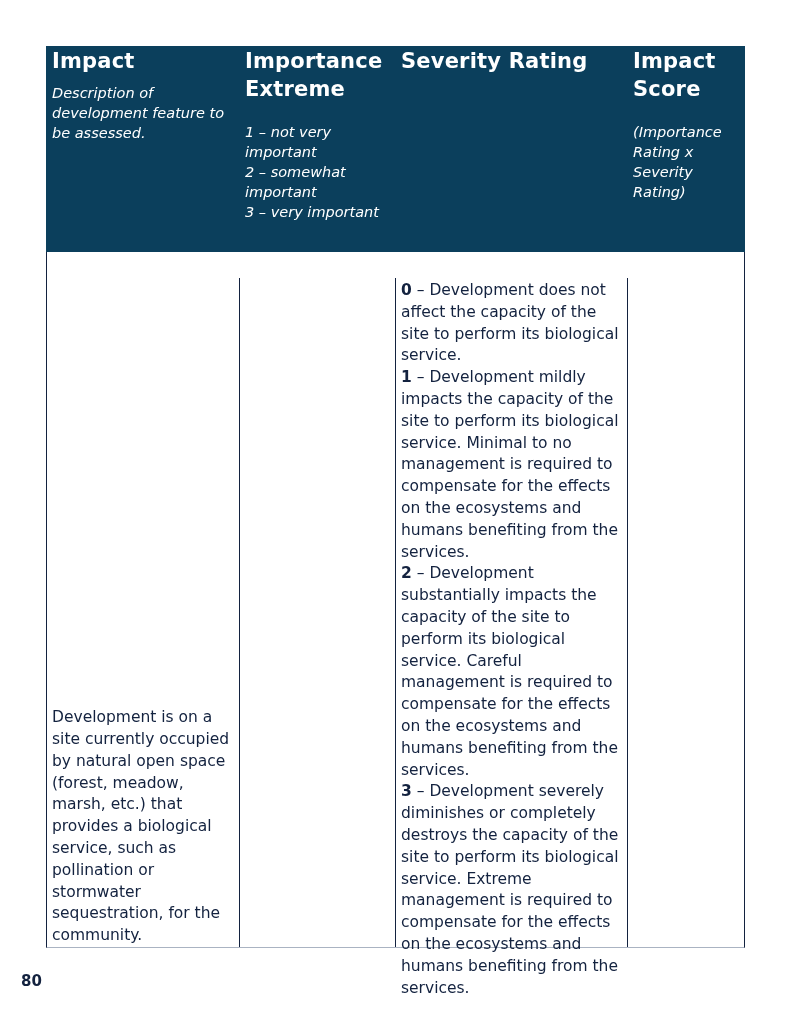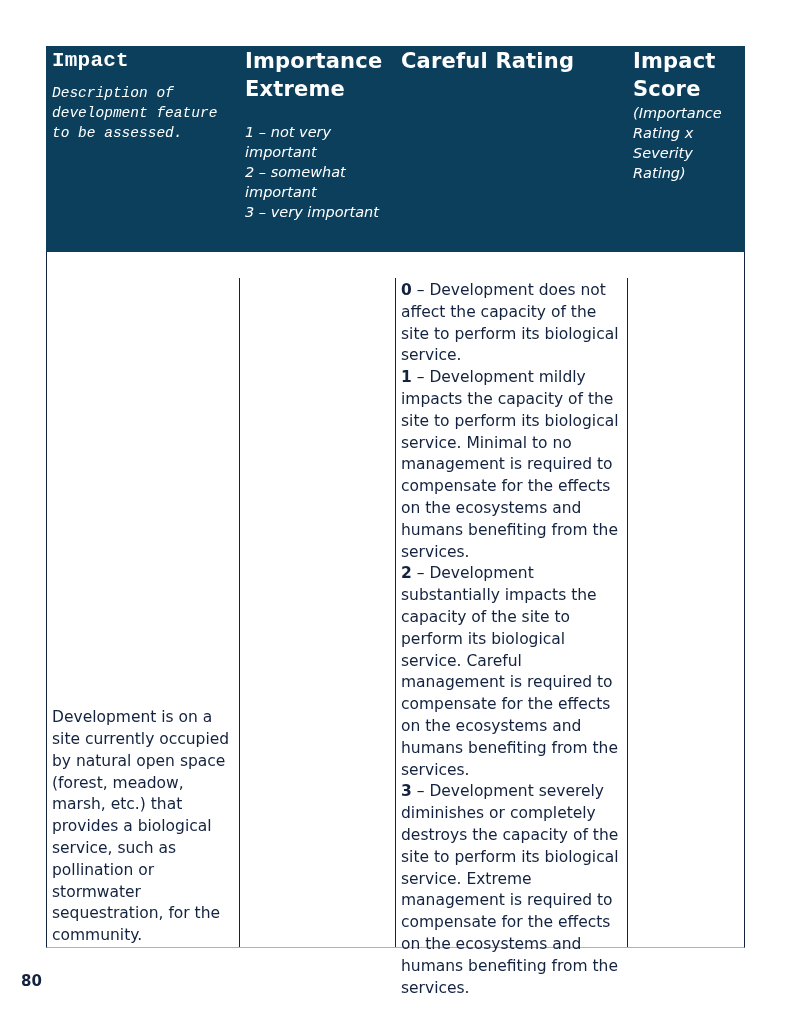--- a/index.html
+++ b/index.html
@@ -10,7 +10,7 @@
   .th { color: #ffffff; padding: 0 6px; box-sizing: border-box; }
   .th .title { font-weight: bold; font-size: 21px; line-height: 28px; margin-top: 1px; letter-spacing: 0.2px; }
   .th .sub { font-style: italic; font-size: 14.5px; line-height: 20px; }
-  .c1 { width: 193px; font-family: Liberation Mono, monospace; } .c2 { width: 156px; } .c3 { width: 232px; } .c4 { width: 118px; }
+  .c1 { width: 193px; } .c2 { width: 156px; } .c3 { width: 232px; } .c4 { width: 118px; }
   .tbody { display: flex; height: 696px; border-left: 1px solid #13223f; border-right: 1px solid #13223f;
            border-bottom: 1px solid #aab3c2; box-sizing: border-box; }
   .td { box-sizing: border-box; padding: 0 5px; font-size: 15.5px; line-height: 21.8px; margin-top: 26px; }

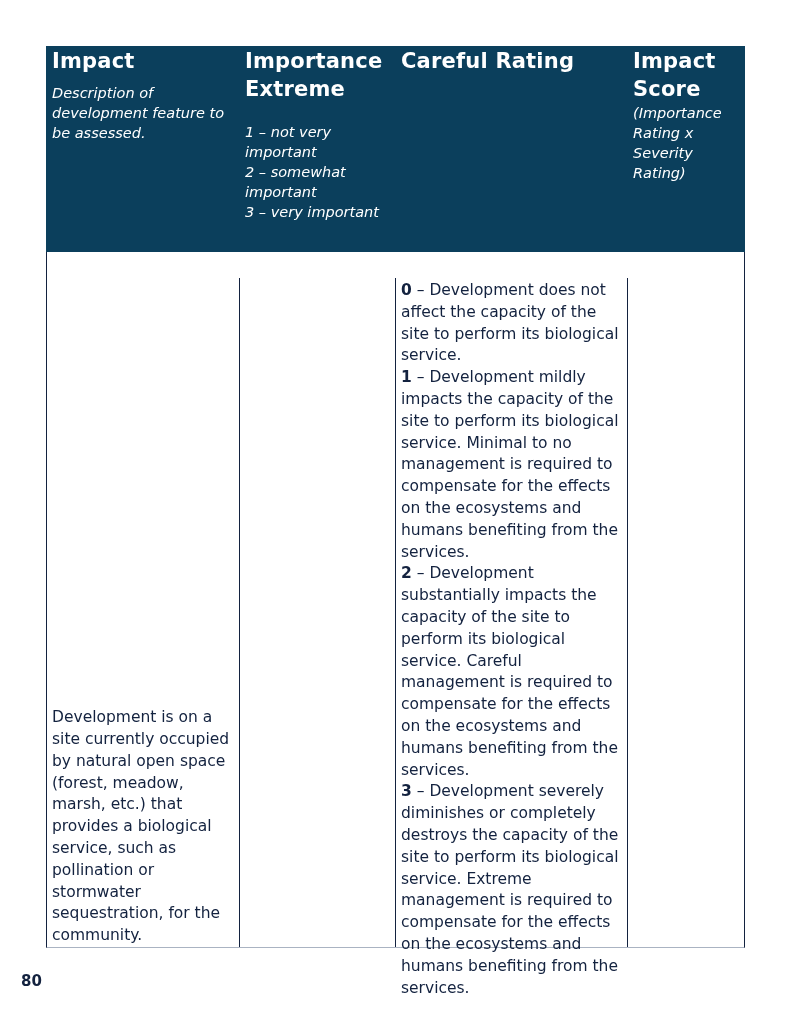--- a/index.html
+++ b/index.html
@@ -38,7 +38,7 @@
       </div>
     </div>
     <div class="th c3">
-      <div class="title">Careful Rating</div>
+      <div class="title">Severity Rating</div>
     </div>
     <div class="th c4">
       <div class="title">Impact Score</div>

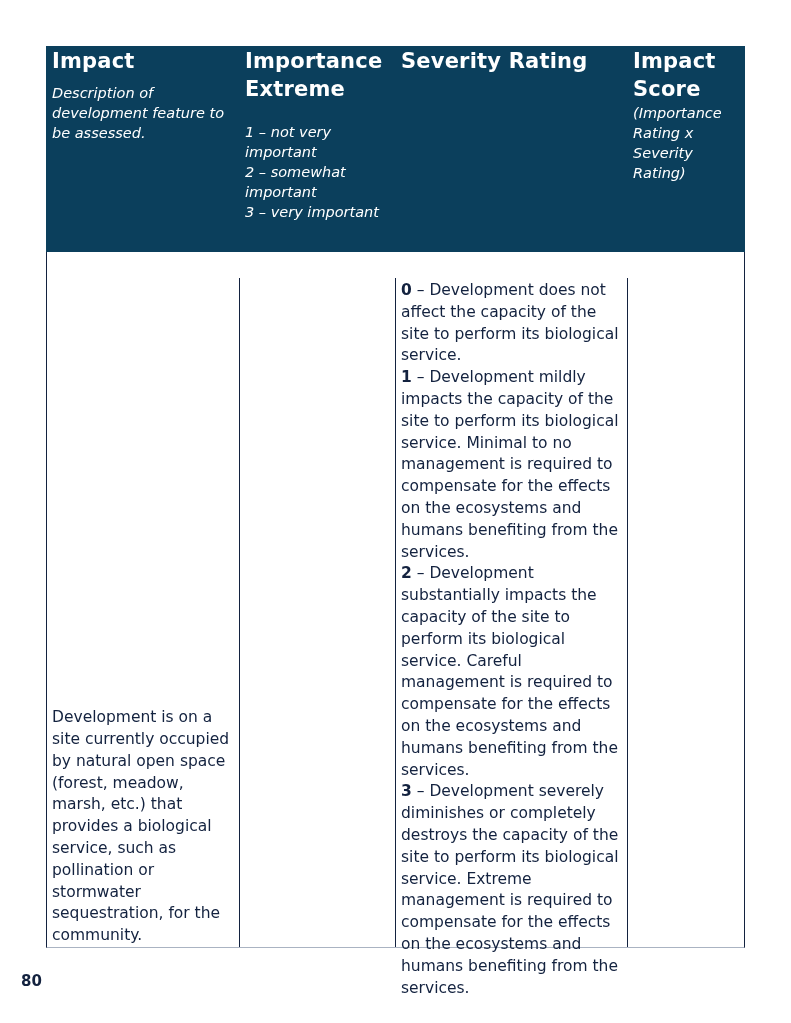--- a/index.html
+++ b/index.html
@@ -42,7 +42,7 @@
     </div>
     <div class="th c4">
       <div class="title">Impact Score</div>
-      <div class="sub" style="">(Importance Rating x Severity Rating)</div>
+      <div class="sub" style="margin-top:19px">(Importance Rating x Severity Rating)</div>
     </div>
   </div>
   <div class="tbody">

